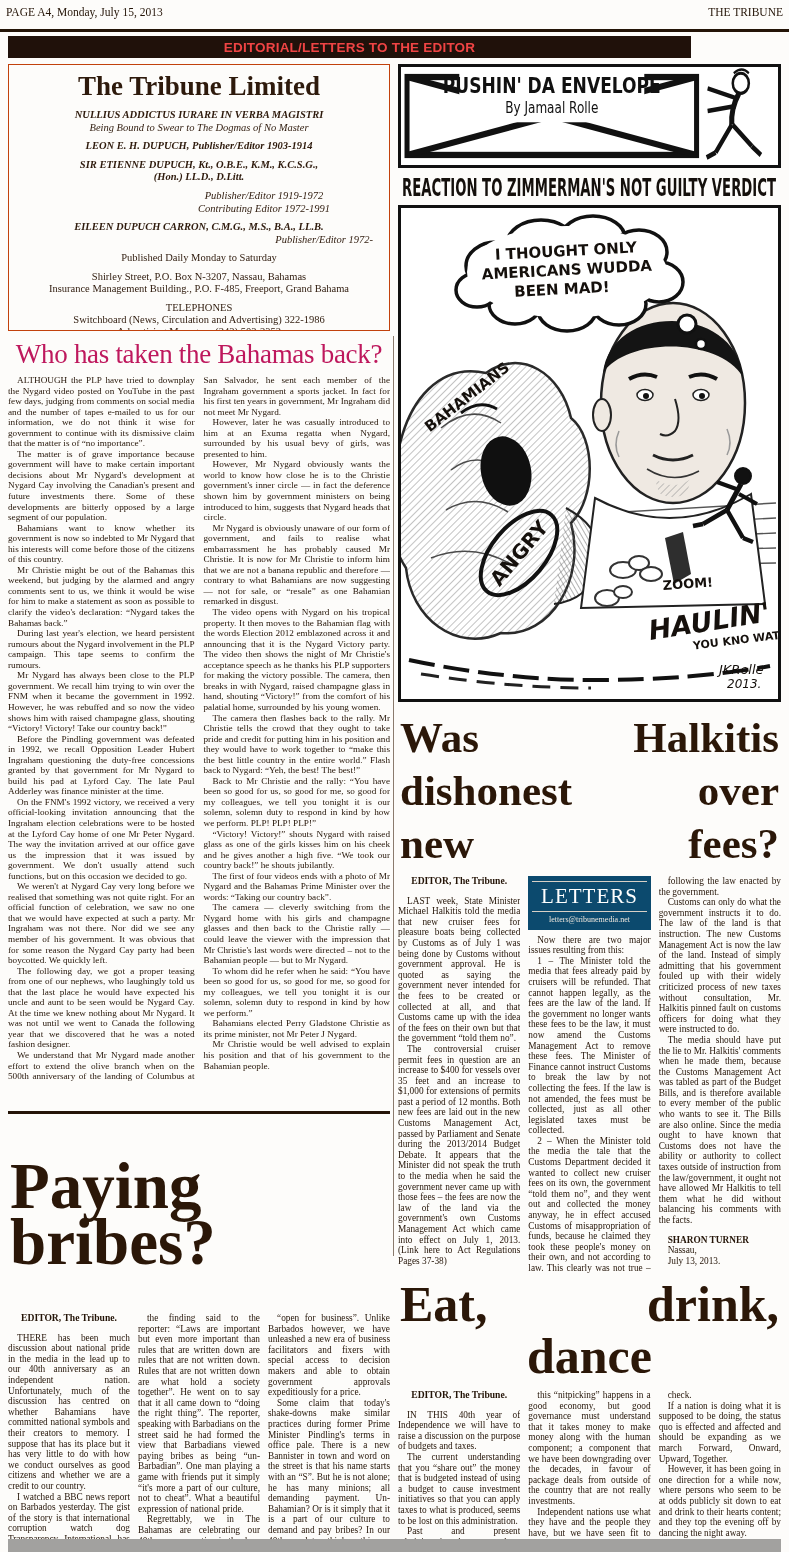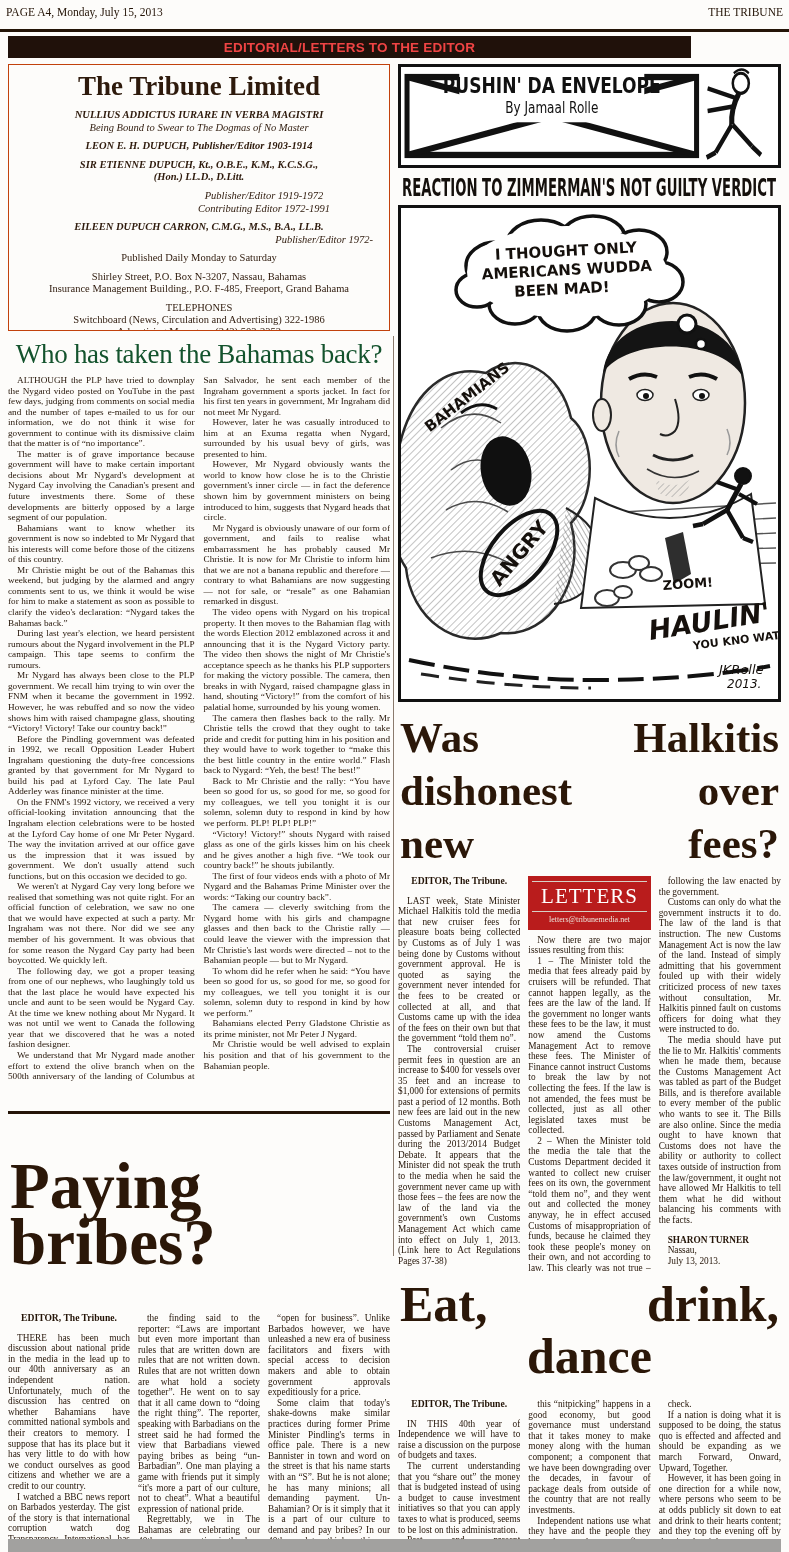--- a/index.html
+++ b/index.html
@@ -30,7 +30,7 @@
   .alignr{text-align:right;padding-right:16px;}
   .mast-r{font-size:10.5px;line-height:12.4px;}
   
-  .ed-headline{font-size:27px;font-weight:400;margin:8px 0 5px;text-align:center;letter-spacing:-.3px;color:#14532d;}
+  .ed-headline{font-size:27px;font-weight:400;margin:8px 0 5px;text-align:center;letter-spacing:-.3px;color:#be185d;}
   .ed-body{column-count:2;column-gap:9px;height:730px;overflow:hidden;
     font-size:9.2px;line-height:10.55px;text-align:justify;}
   .ed-body p,.lcol p{margin:0;text-indent:9px;}

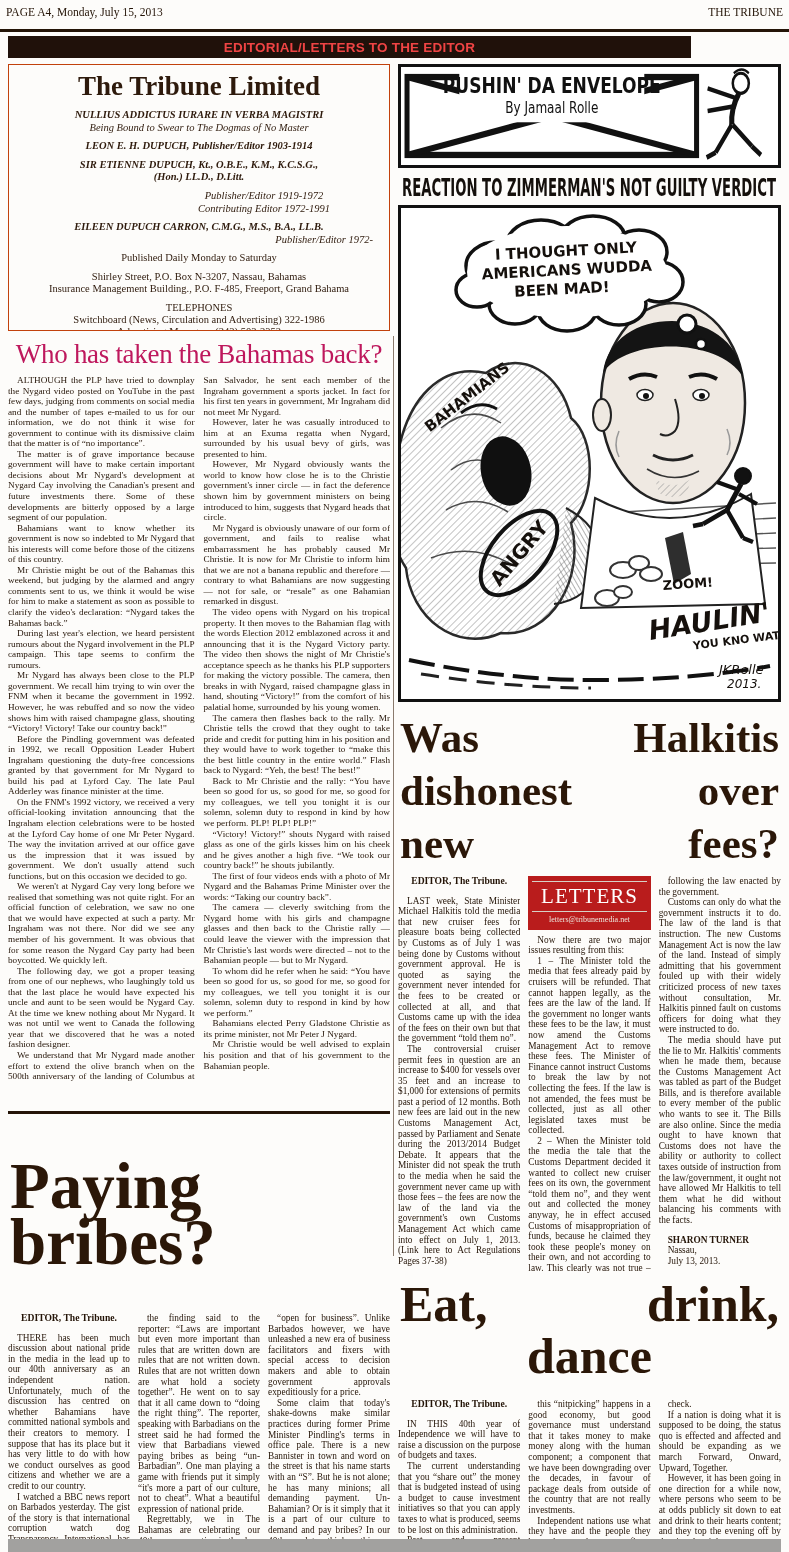--- a/index.html
+++ b/index.html
@@ -49,7 +49,7 @@
   .sig-name{font-weight:bold;margin-top:9px !important;text-align:left;}
   .sig{text-align:left;}
   
-  .letters-box{background:#b91c1c;color:#fff;text-align:center;padding:5px 3px 4px;margin-bottom:5px;font-family:Liberation Serif, serif;}
+  .letters-box{background:#0c4a6e;color:#fff;text-align:center;padding:5px 3px 4px;margin-bottom:5px;font-family:Liberation Serif, serif;}
   .letters-title{font-size:21px;letter-spacing:1px;line-height:24px;border-top:1.5px solid #d8d0c6;
     border-bottom:1.5px solid #d8d0c6;margin:0 1px 3px;padding:2px 0 3px;}
   .letters-email{font-size:8px;color:#ece5dc;}

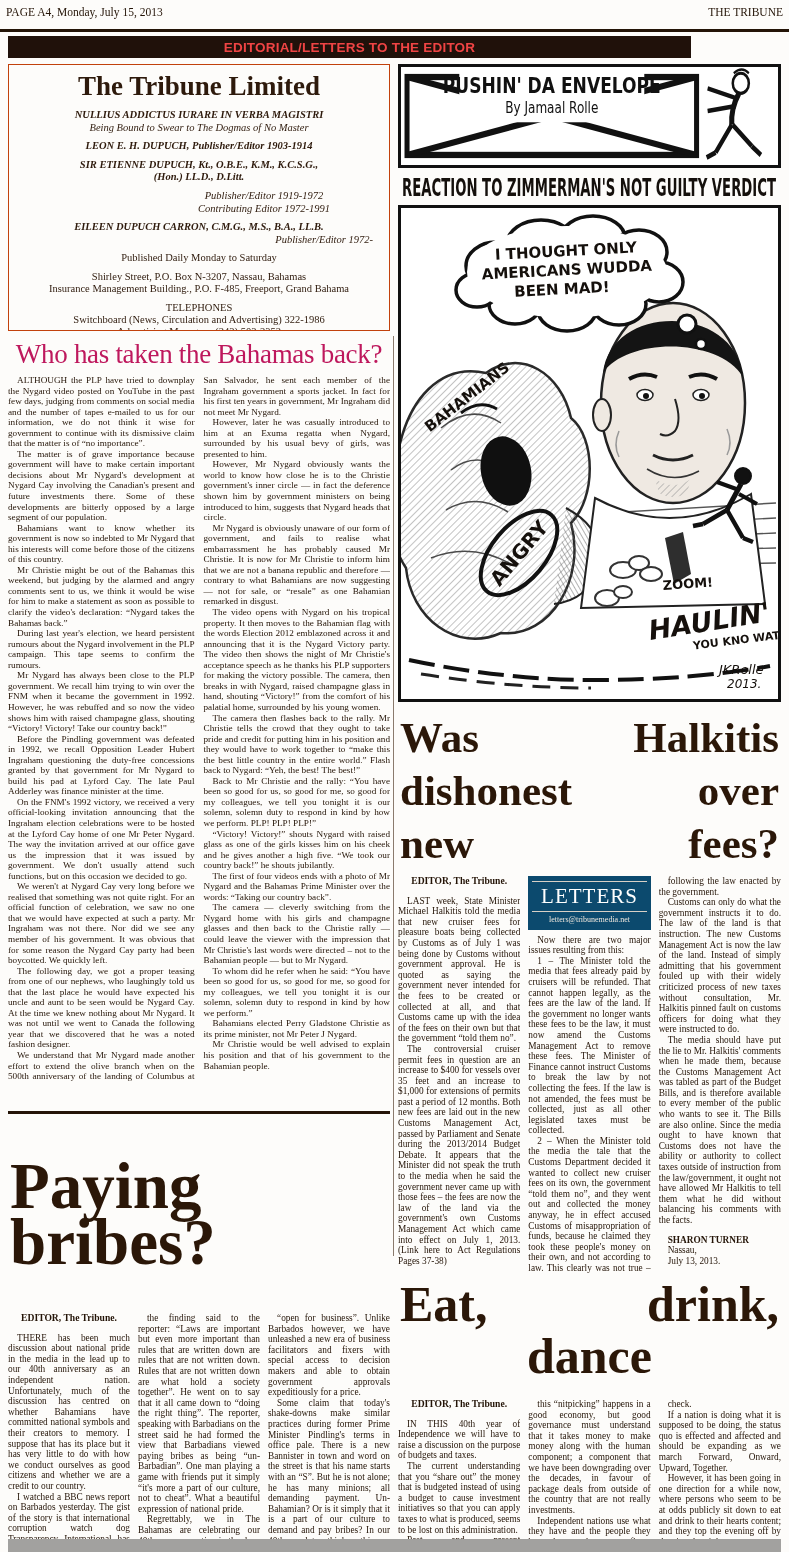--- a/index.html
+++ b/index.html
@@ -59,7 +59,7 @@
   .cartoon-box{height:497px;border:3px solid #111;box-sizing:border-box;background:#fff;}
   .halk-headline{margin:9px 2px 0;}
   .hl{font-size:43px;font-weight:bold;line-height:53px;color:#2b1708;}
-  .eat-headline{margin:4px 2px 17px;}
+  .eat-headline{margin:4px 2px 8px;}
   .eat-hl{font-size:50px;font-weight:bold;line-height:52px;color:#2b1708;}
   .graybar{position:absolute;left:8px;right:8px;top:1539px;height:13px;background:#a2a19f;}
   svg text{font-family:"DejaVu Sans",sans-serif;}

